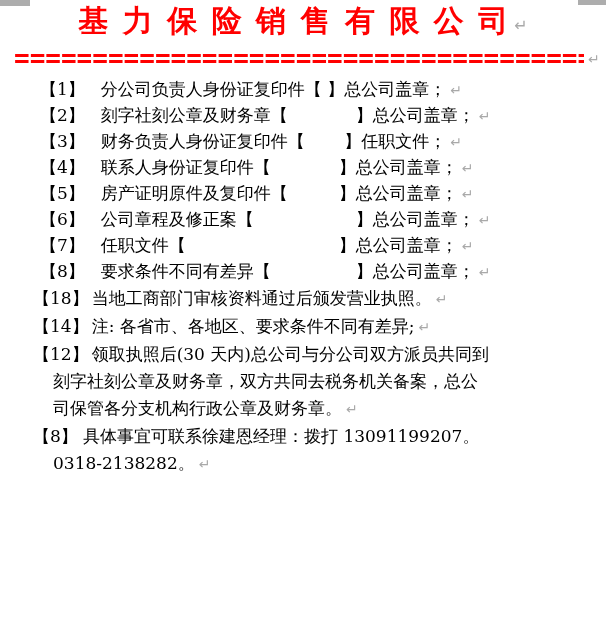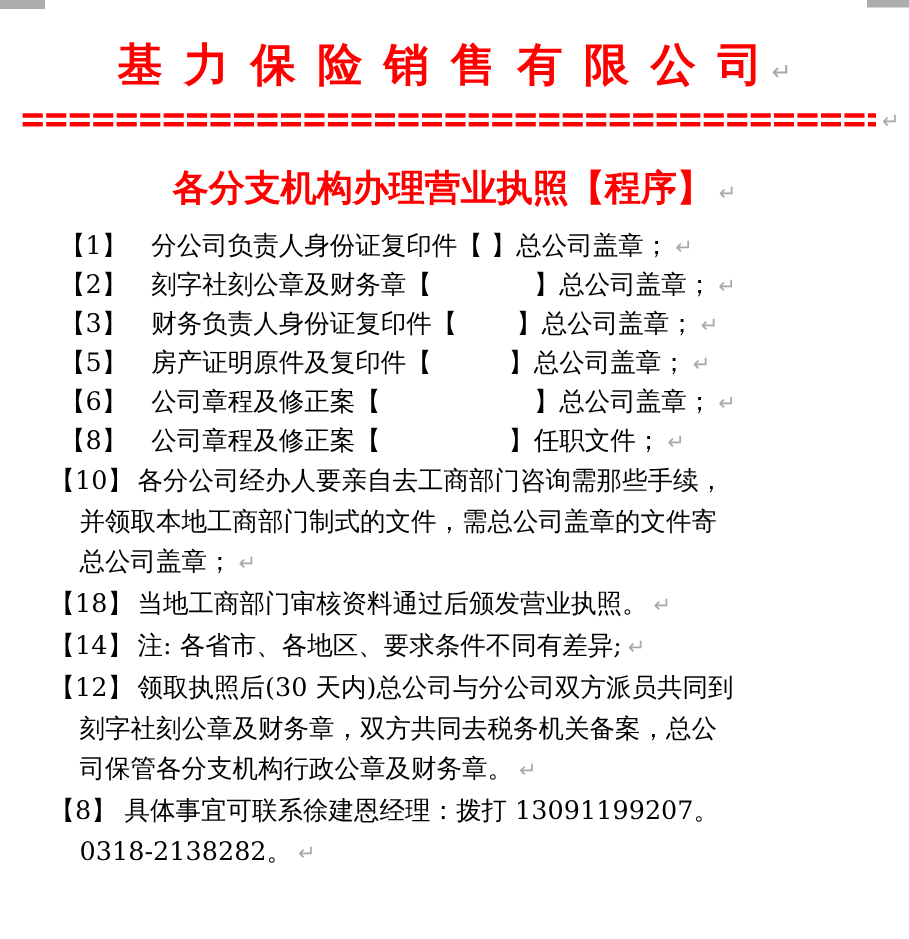--- a/index.html
+++ b/index.html
@@ -26,7 +26,7 @@
   .artifact.right { left: 578px; width: 28px; height: 5px; }
 
   .company-title {
-    margin-top: 25px;
+    margin-top: 2px;
     text-align: center;
     font-size: 30px;
     font-weight: bold;

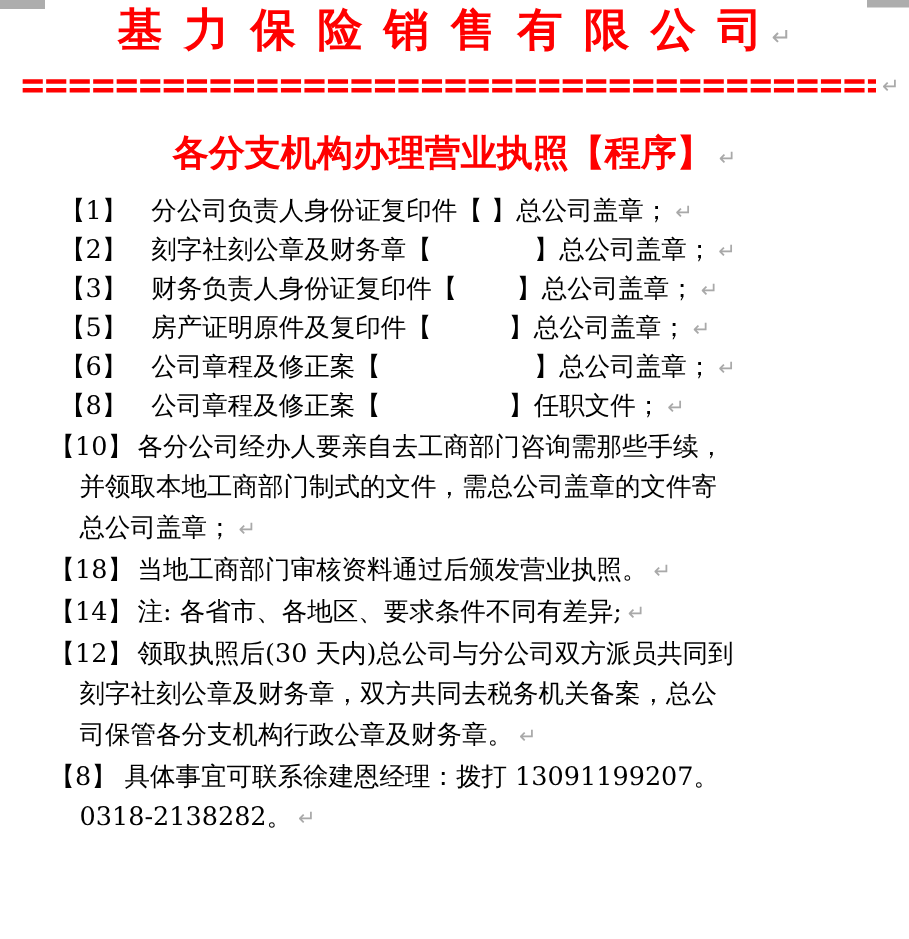--- a/index.html
+++ b/index.html
@@ -117,7 +117,6 @@
       <span class="pmark">↵</span>
     </div>
 
-  <div class="section-title"><span>各分支机构办理营业执照【程序】</span><span class="pmark">↵</span></div>
 
   <div class="items" id="items">
       <div class="item a"><span class="num">【1】</span><span class="txt">分公司负责人身份证复印件【 】总公司盖章；</span><span class="pmark">↵</span></div>

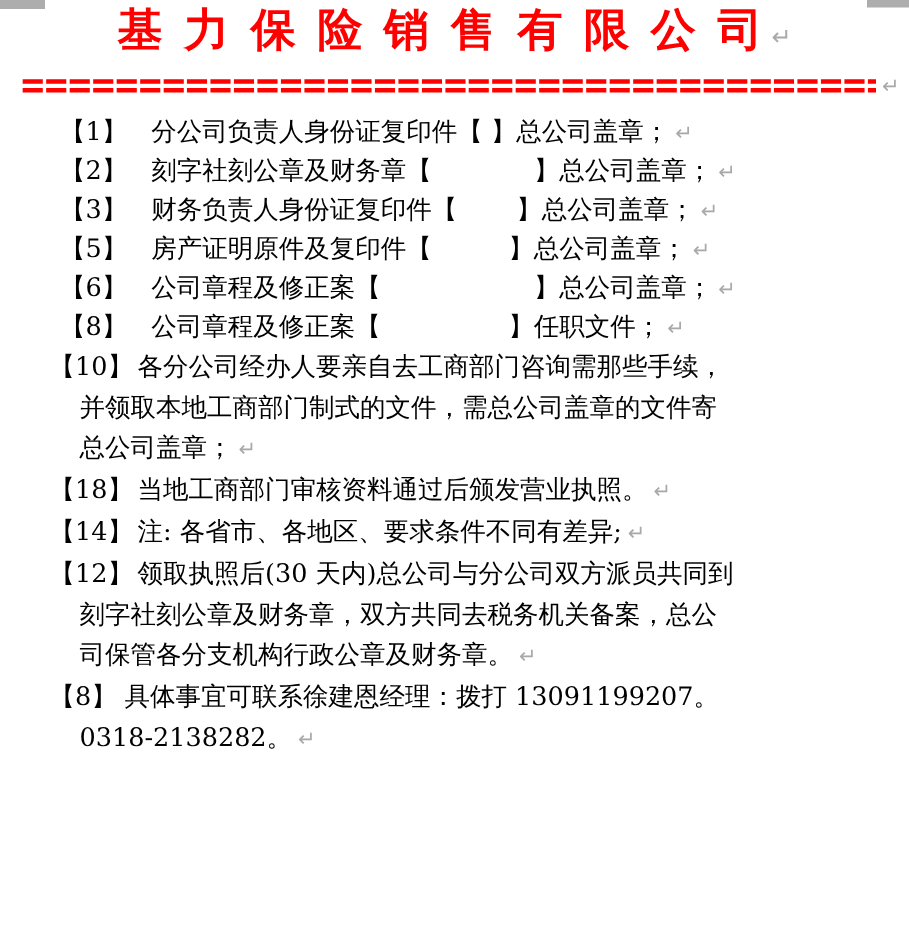--- a/index.html
+++ b/index.html
@@ -121,7 +121,7 @@
   <div class="items" id="items">
       <div class="item a"><span class="num">【1】</span><span class="txt">分公司负责人身份证复印件【 】总公司盖章；</span><span class="pmark">↵</span></div>
       <div class="item a"><span class="num">【2】</span><span class="txt">刻字社刻公章及财务章【　　　　】总公司盖章；</span><span class="pmark">↵</span></div>
-      <div class="item a"><span class="num">【3】</span><span class="txt">财务负责人身份证复印件【　 　】总公司盖章；</span><span class="pmark">↵</span></div>
+      <div class="item a"><span class="num">【3】</span><span class="txt">财务负责人身份证复印件【　 　】任职文件；</span><span class="pmark">↵</span></div>
       <div class="item a"><span class="num">【5】</span><span class="txt">房产证明原件及复印件【　　　】总公司盖章；</span><span class="pmark">↵</span></div>
       <div class="item a"><span class="num">【6】</span><span class="txt">公司章程及修正案【　　　　　　】总公司盖章；</span><span class="pmark">↵</span></div>
       <div class="item a"><span class="num">【8】</span><span class="txt">公司章程及修正案【　　　　　】任职文件；</span><span class="pmark">↵</span></div>

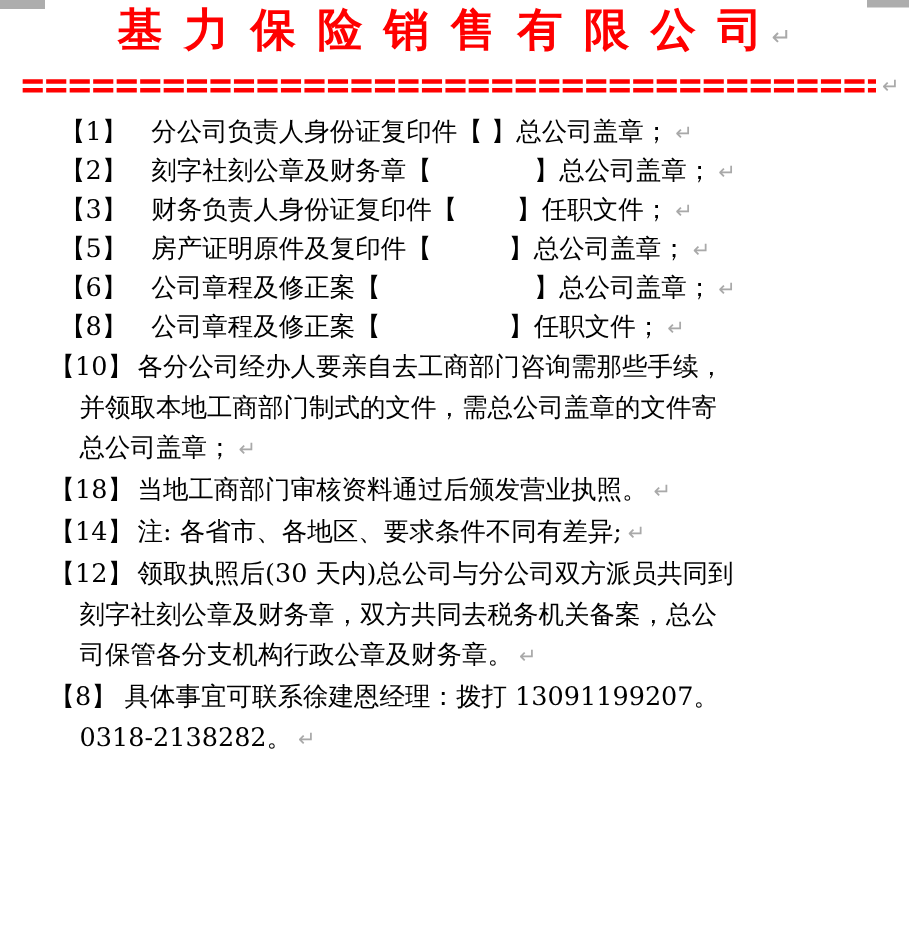--- a/index.html
+++ b/index.html
@@ -122,6 +122,7 @@
       <div class="item a"><span class="num">【1】</span><span class="txt">分公司负责人身份证复印件【 】总公司盖章；</span><span class="pmark">↵</span></div>
       <div class="item a"><span class="num">【2】</span><span class="txt">刻字社刻公章及财务章【　　　　】总公司盖章；</span><span class="pmark">↵</span></div>
       <div class="item a"><span class="num">【3】</span><span class="txt">财务负责人身份证复印件【　 　】任职文件；</span><span class="pmark">↵</span></div>
+      <div class="item a"><span class="num">【4】</span><span class="txt">联系人身份证复印件【　　　　】总公司盖章；</span><span class="pmark">↵</span></div>
       <div class="item a"><span class="num">【5】</span><span class="txt">房产证明原件及复印件【　　　】总公司盖章；</span><span class="pmark">↵</span></div>
       <div class="item a"><span class="num">【6】</span><span class="txt">公司章程及修正案【　　　　　　】总公司盖章；</span><span class="pmark">↵</span></div>
       <div class="item a"><span class="num">【8】</span><span class="txt">公司章程及修正案【　　　　　】任职文件；</span><span class="pmark">↵</span></div>

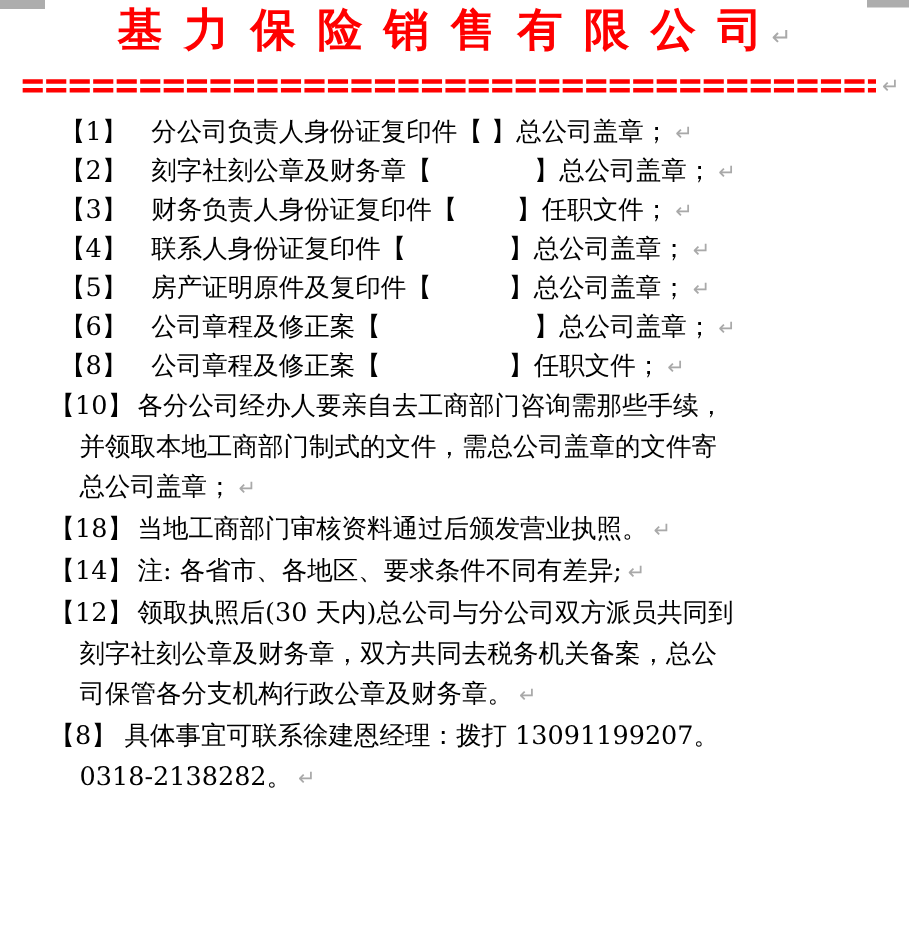--- a/index.html
+++ b/index.html
@@ -125,6 +125,7 @@
       <div class="item a"><span class="num">【4】</span><span class="txt">联系人身份证复印件【　　　　】总公司盖章；</span><span class="pmark">↵</span></div>
       <div class="item a"><span class="num">【5】</span><span class="txt">房产证明原件及复印件【　　　】总公司盖章；</span><span class="pmark">↵</span></div>
       <div class="item a"><span class="num">【6】</span><span class="txt">公司章程及修正案【　　　　　　】总公司盖章；</span><span class="pmark">↵</span></div>
+      <div class="item a"><span class="num">【7】</span><span class="txt">任职文件【　　　　　　　　　】总公司盖章；</span><span class="pmark">↵</span></div>
       <div class="item a"><span class="num">【8】</span><span class="txt">公司章程及修正案【　　　　　】任职文件；</span><span class="pmark">↵</span></div>
       <div class="item b"><span class="num">【10】</span><span class="txt">各分公司经办人要亲自去工商部门咨询需那些手续，
 并领取本地工商部门制式的文件，需总公司盖章的文件寄

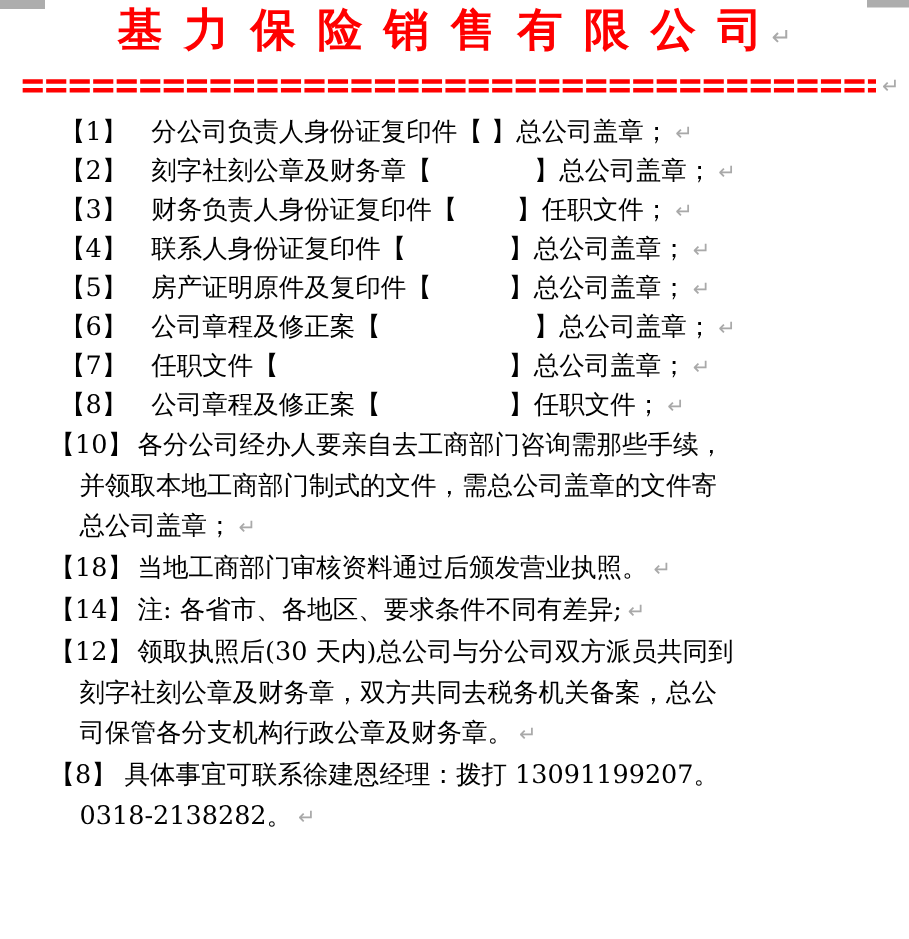--- a/index.html
+++ b/index.html
@@ -126,7 +126,7 @@
       <div class="item a"><span class="num">【5】</span><span class="txt">房产证明原件及复印件【　　　】总公司盖章；</span><span class="pmark">↵</span></div>
       <div class="item a"><span class="num">【6】</span><span class="txt">公司章程及修正案【　　　　　　】总公司盖章；</span><span class="pmark">↵</span></div>
       <div class="item a"><span class="num">【7】</span><span class="txt">任职文件【　　　　　　　　　】总公司盖章；</span><span class="pmark">↵</span></div>
-      <div class="item a"><span class="num">【8】</span><span class="txt">公司章程及修正案【　　　　　】任职文件；</span><span class="pmark">↵</span></div>
+      <div class="item a"><span class="num">【8】</span><span class="txt">要求条件不同有差异【　　　　　】总公司盖章；</span><span class="pmark">↵</span></div>
       <div class="item b"><span class="num">【10】</span><span class="txt">各分公司经办人要亲自去工商部门咨询需那些手续，
 并领取本地工商部门制式的文件，需总公司盖章的文件寄
 总公司盖章；</span><span class="pmark">↵</span></div>

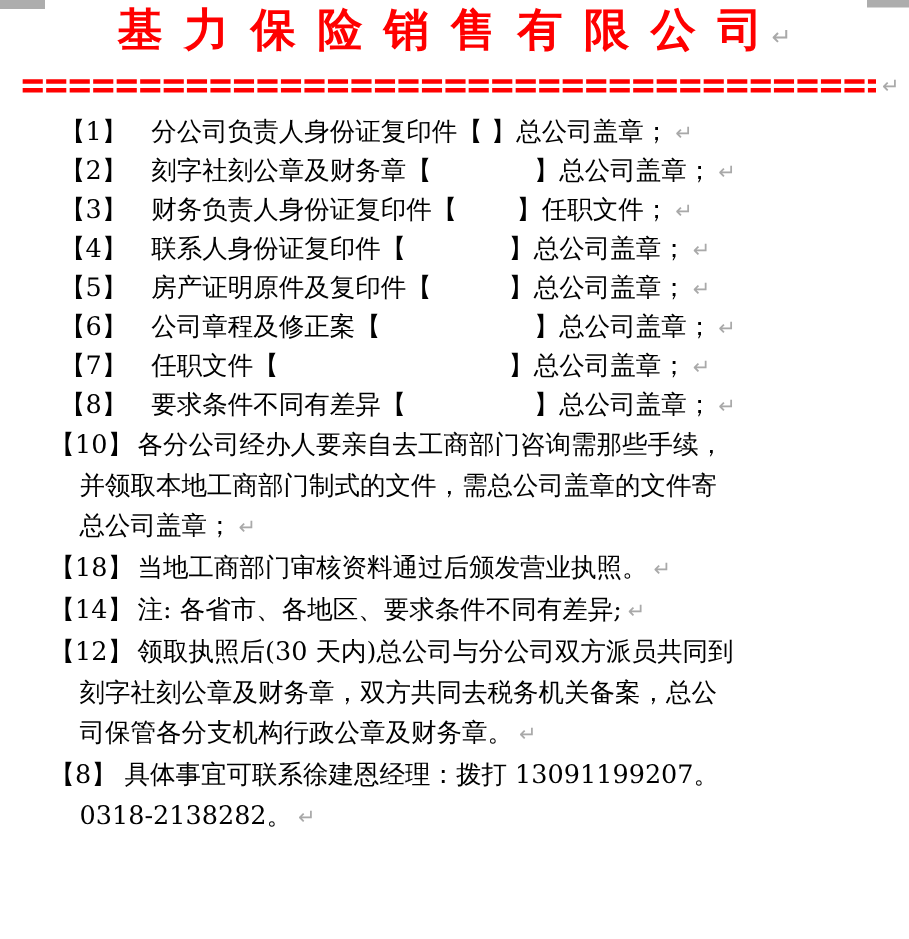--- a/index.html
+++ b/index.html
@@ -127,9 +127,6 @@
       <div class="item a"><span class="num">【6】</span><span class="txt">公司章程及修正案【　　　　　　】总公司盖章；</span><span class="pmark">↵</span></div>
       <div class="item a"><span class="num">【7】</span><span class="txt">任职文件【　　　　　　　　　】总公司盖章；</span><span class="pmark">↵</span></div>
       <div class="item a"><span class="num">【8】</span><span class="txt">要求条件不同有差异【　　　　　】总公司盖章；</span><span class="pmark">↵</span></div>
-      <div class="item b"><span class="num">【10】</span><span class="txt">各分公司经办人要亲自去工商部门咨询需那些手续，
-并领取本地工商部门制式的文件，需总公司盖章的文件寄
-总公司盖章；</span><span class="pmark">↵</span></div>
       <div class="item b"><span class="num">【18】</span><span class="txt">当地工商部门审核资料通过后颁发营业执照。</span><span class="pmark">↵</span></div>
       <div class="item b"><span class="num">【14】</span><span class="txt">注: 各省市、各地区、要求条件不同有差异;</span><span class="pmark">↵</span></div>
       <div class="item b"><span class="num">【12】</span><span class="txt">领取执照后(30 天内)总公司与分公司双方派员共同到

